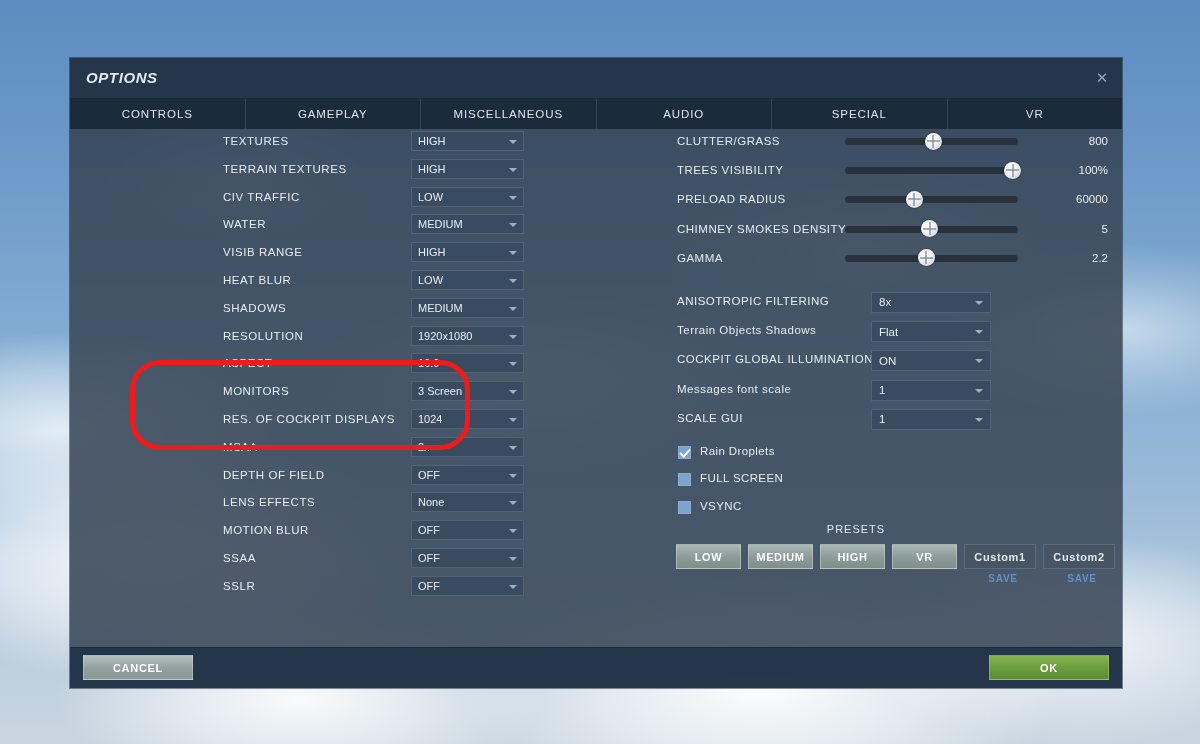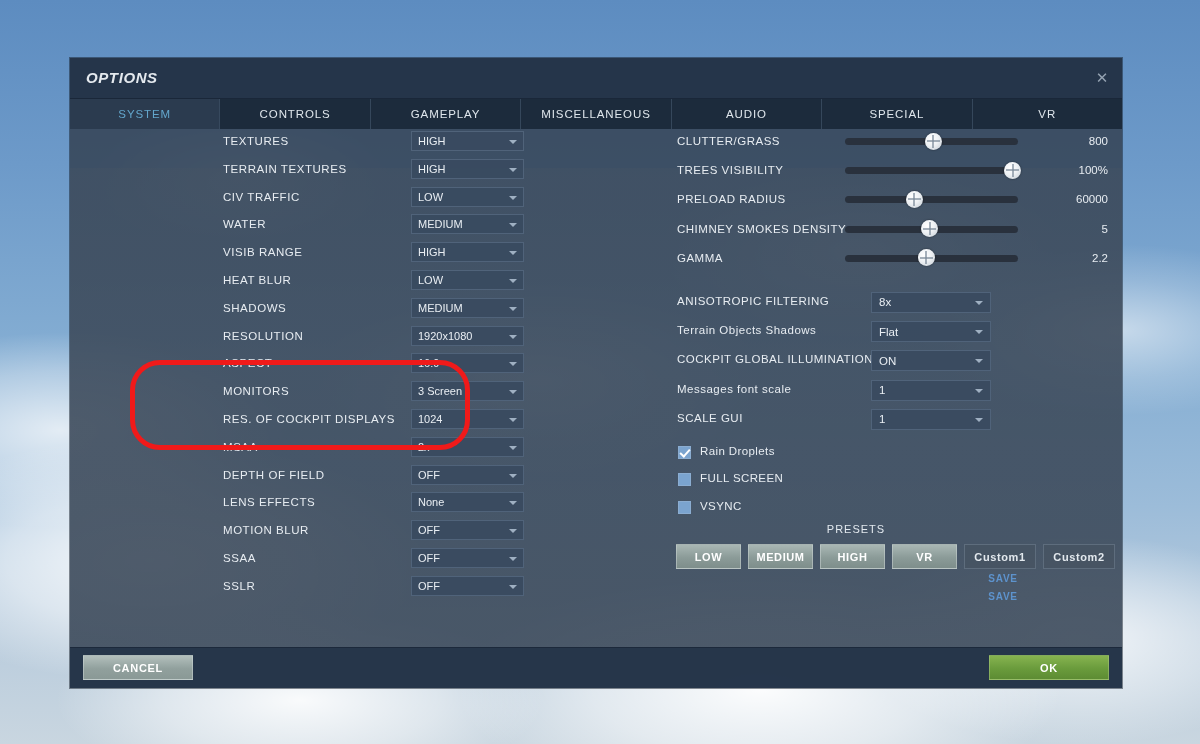--- a/index.html
+++ b/index.html
@@ -367,7 +367,6 @@
   </div>
 
   <div class="tab-strip">
-    <div class="tab active">SYSTEM</div>
     <div class="tab">CONTROLS</div>
     <div class="tab">GAMEPLAY</div>
     <div class="tab">MISCELLANEOUS</div>

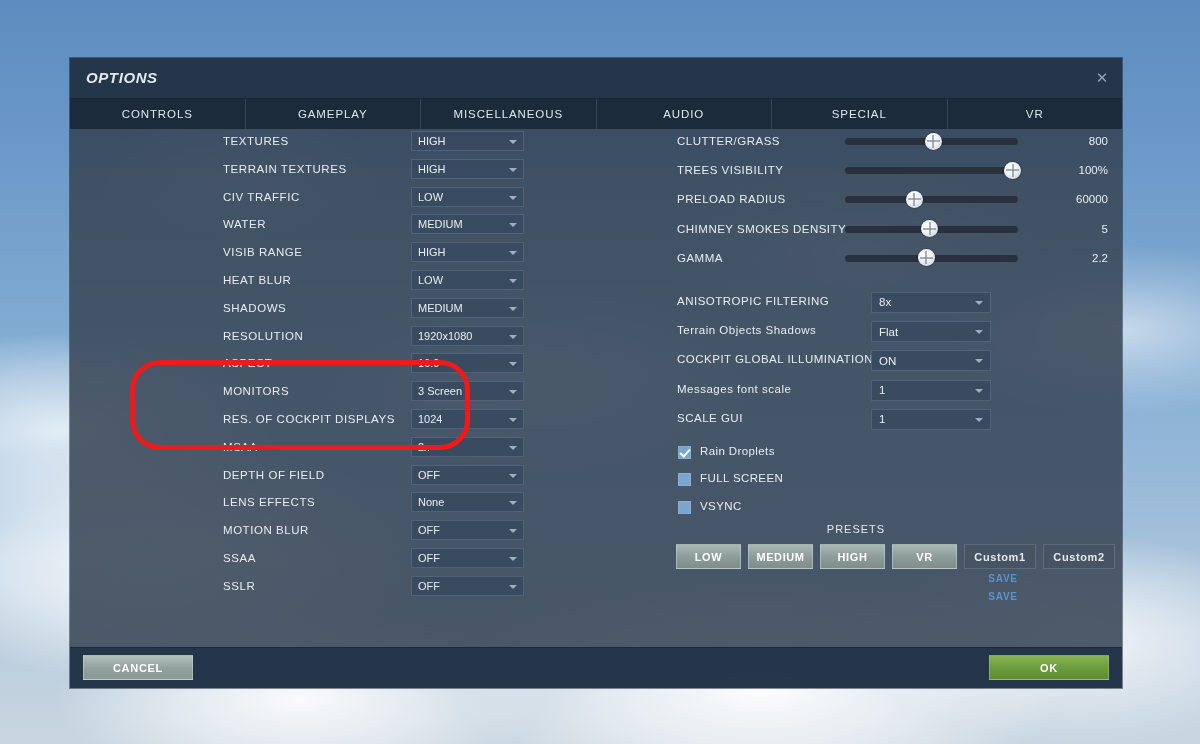--- a/index.html
+++ b/index.html
@@ -294,7 +294,6 @@
     top: 444px;
     display: flex;
     gap: 7px;
-    flex-direction: column;
   }
   .save-link {
     width: 72px;

